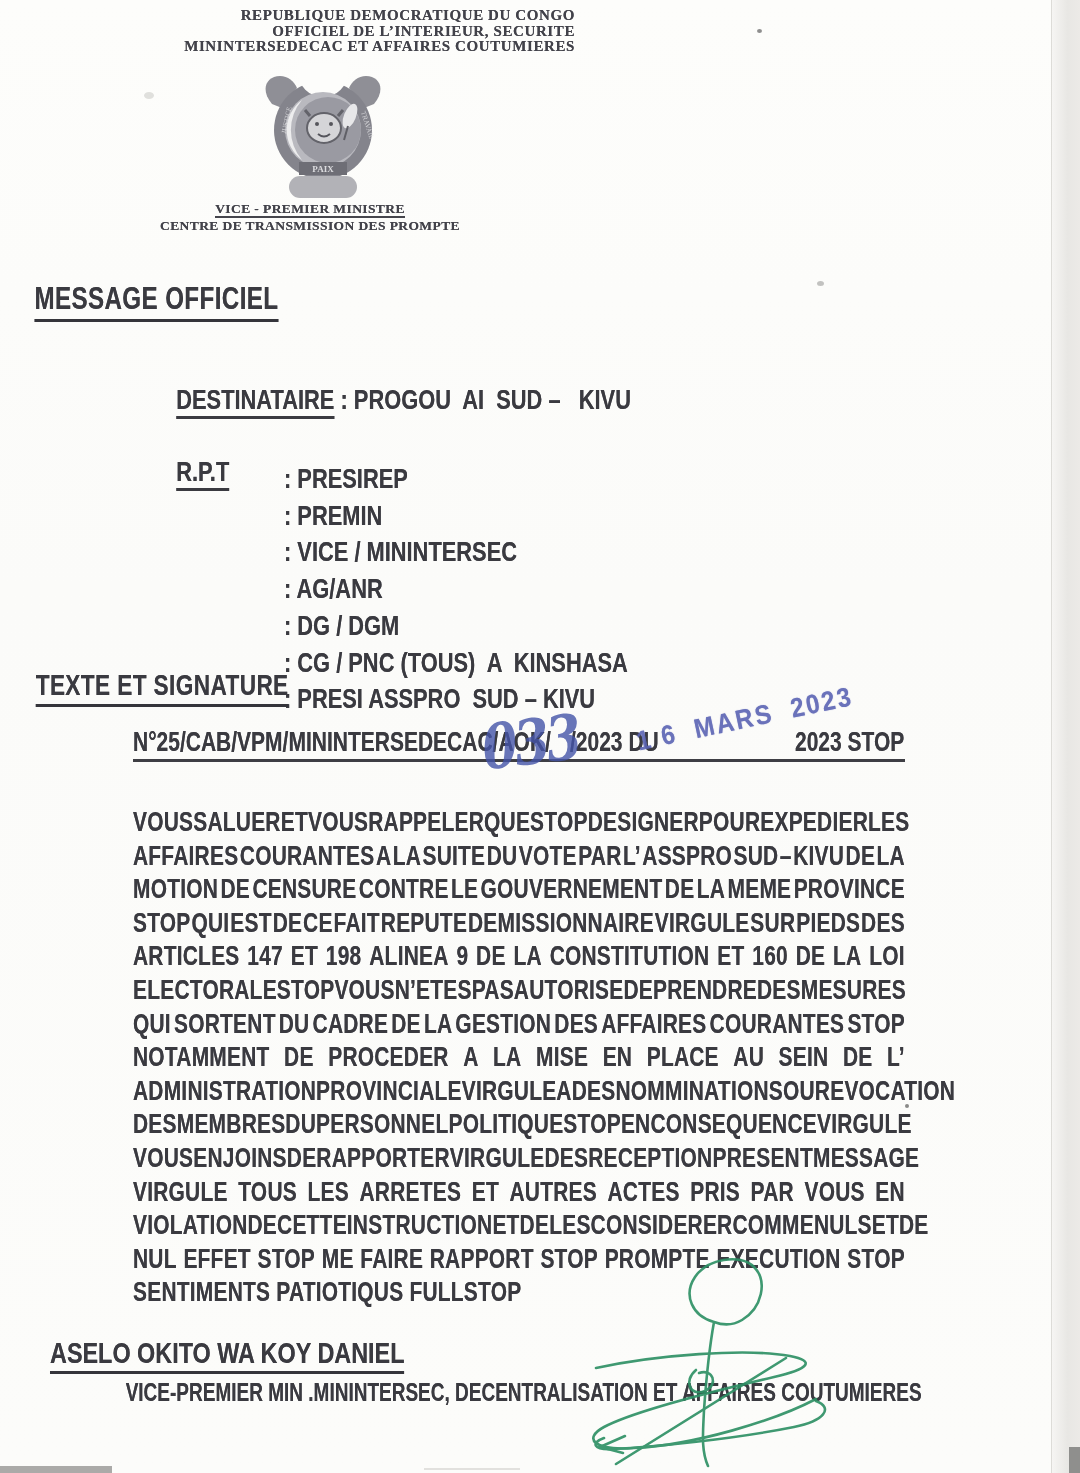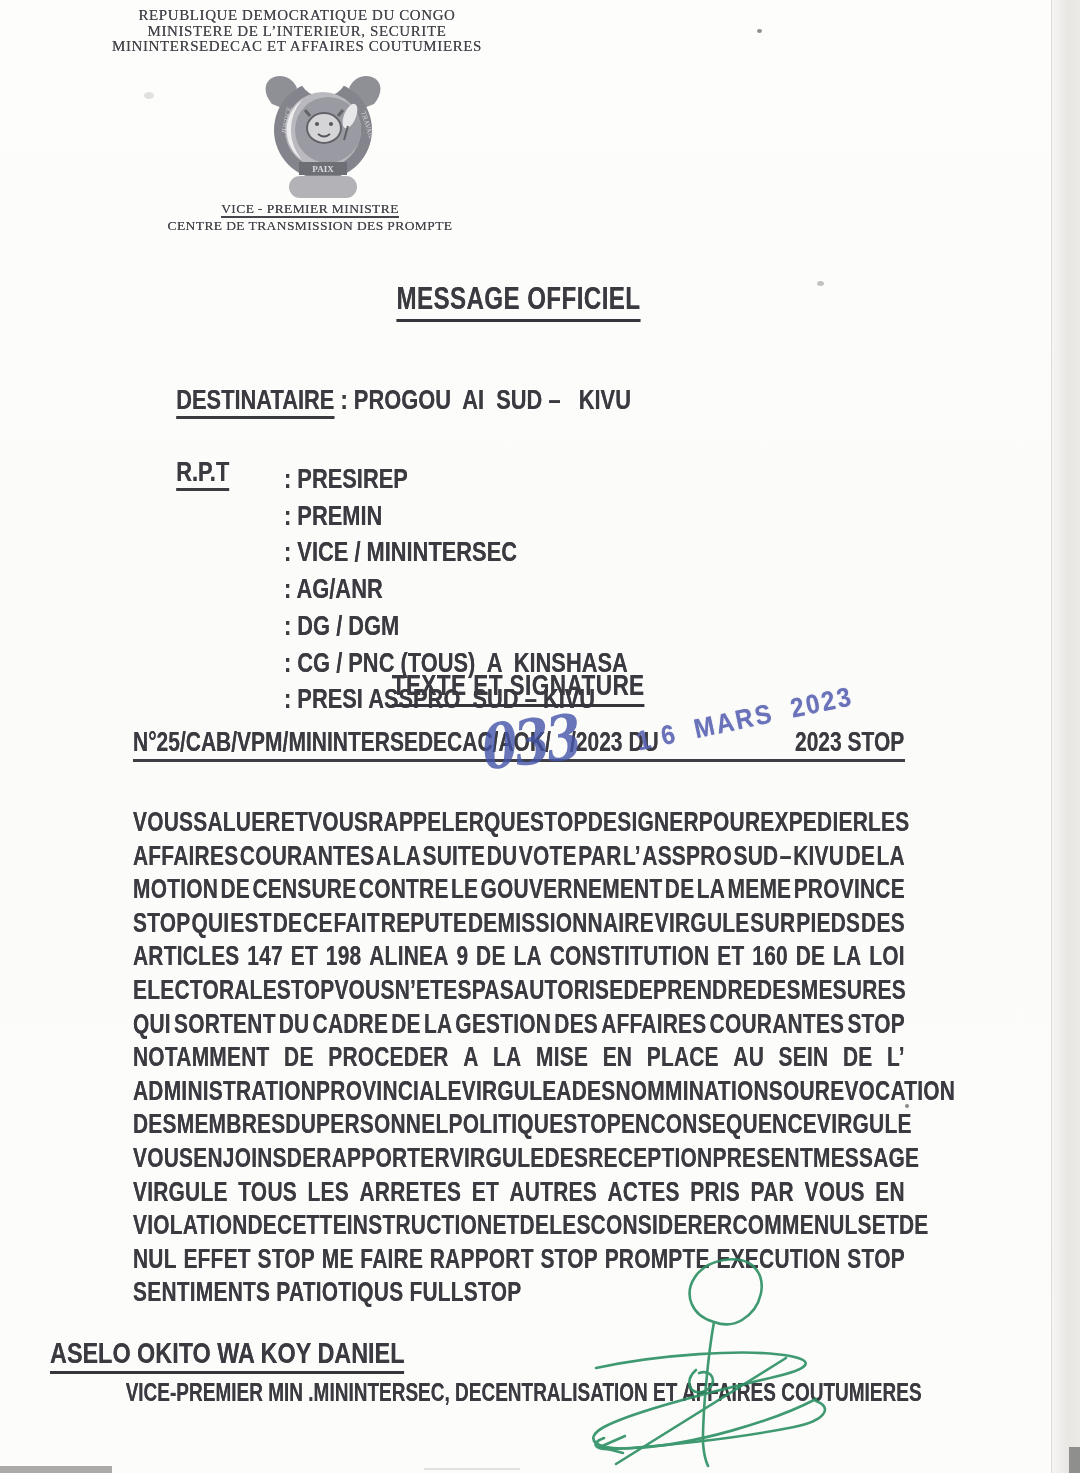--- a/index.html
+++ b/index.html
@@ -14,7 +14,7 @@
   .cond{transform:scaleX(.78);transform-origin:0 50%;white-space:pre;}
   .abs{position:absolute;}
   
-  .hdr{left:37px;top:8px;width:520px;text-align:center;font-weight:normal;
+  .hdr{left:55px;top:8px;width:520px;text-align:right;font-weight:bold;
        font-size:15px;line-height:15.5px;letter-spacing:.6px;color:#42424a;}
   .office{left:50px;top:201px;width:520px;text-align:center;font-weight:normal;
           font-size:13.5px;line-height:15px;letter-spacing:.4px;color:#42424a;}

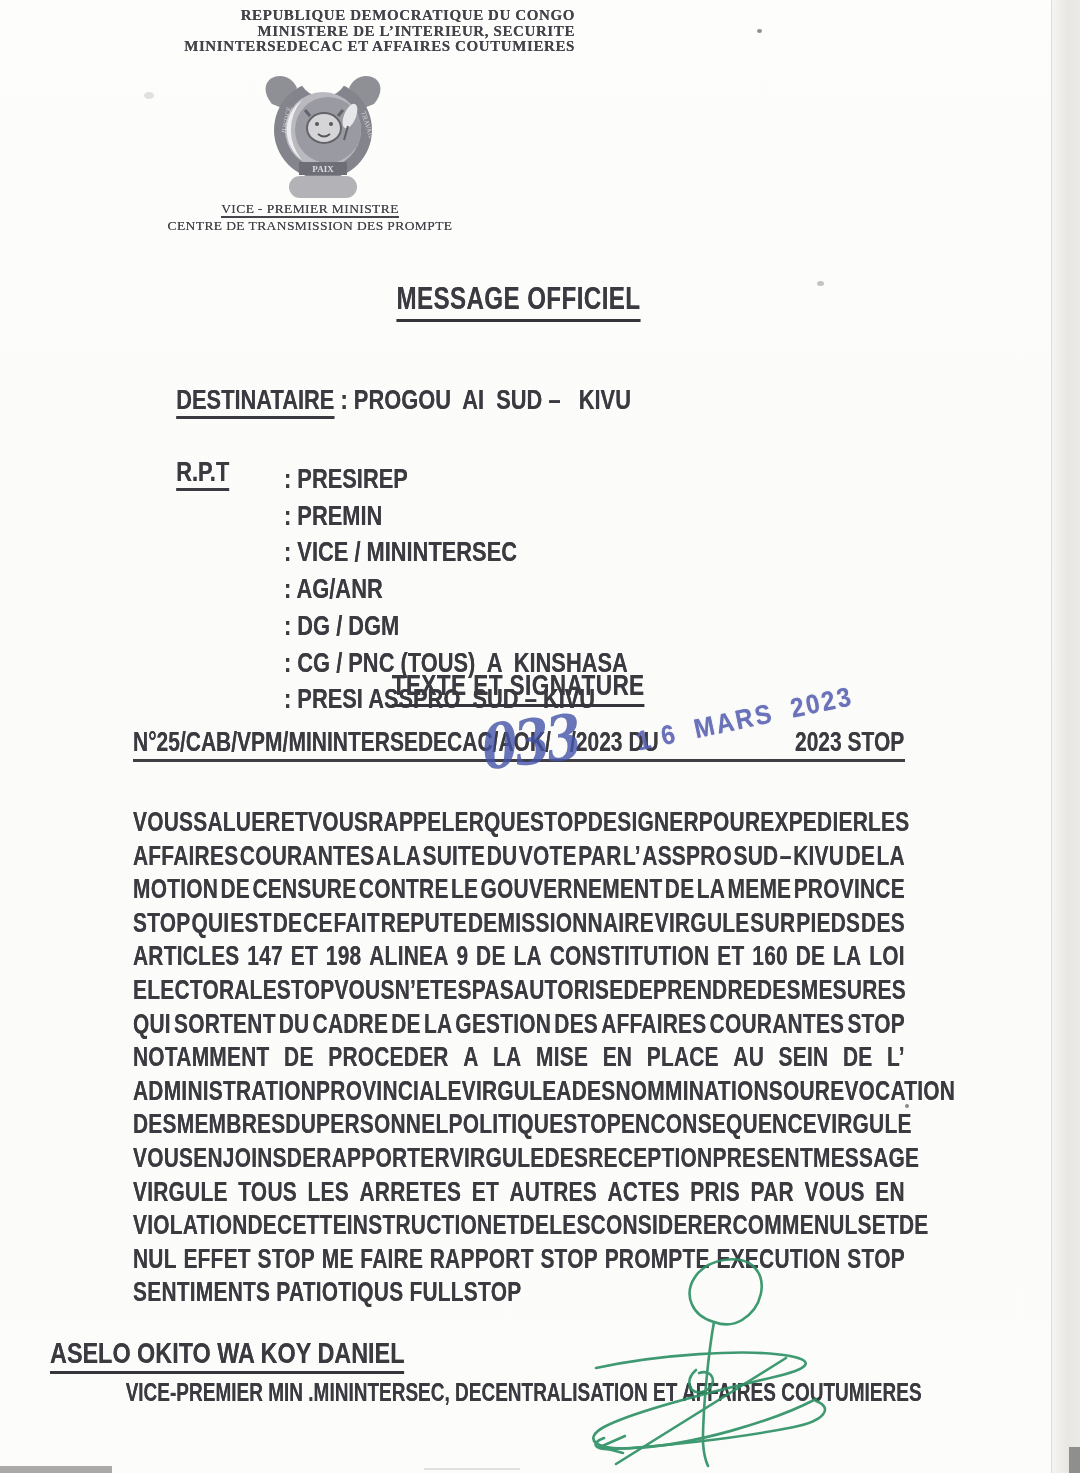--- a/index.html
+++ b/index.html
@@ -75,7 +75,7 @@
 
   <div class="abs hdr serif ink">
     <div>REPUBLIQUE  DEMOCRATIQUE DU CONGO</div>
-    <div>MINISTERE DE L’INTERIEUR, SECURITE</div>
+    <div>OFFICIEL DE L’INTERIEUR, SECURITE</div>
     <div>MININTERSEDECAC ET AFFAIRES COUTUMIERES</div>
   </div>
 

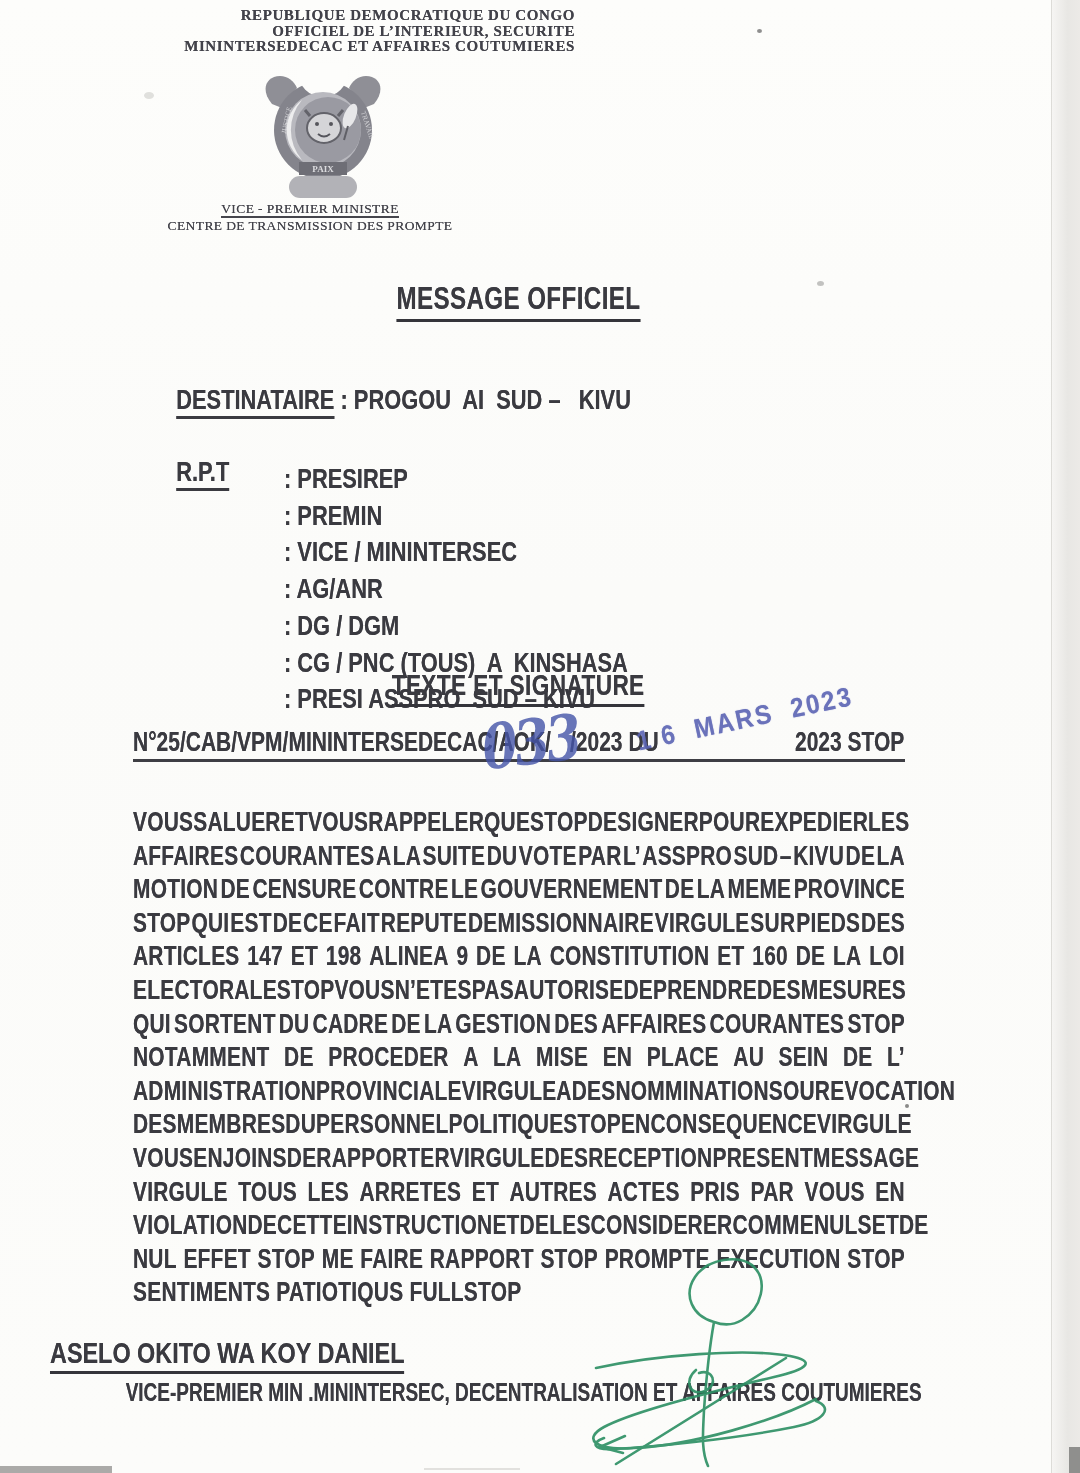--- a/index.html
+++ b/index.html
@@ -16,7 +16,7 @@
   
   .hdr{left:55px;top:8px;width:520px;text-align:right;font-weight:bold;
        font-size:15px;line-height:15.5px;letter-spacing:.6px;color:#42424a;}
-  .office{left:50px;top:201px;width:520px;text-align:center;font-weight:normal;
+  .office{left:50px;top:201px;width:520px;text-align:center;font-weight:bold;
           font-size:13.5px;line-height:15px;letter-spacing:.4px;color:#42424a;}
   .u{border-bottom:2.5px solid #45454c;display:inline-block;line-height:1.05;}
   

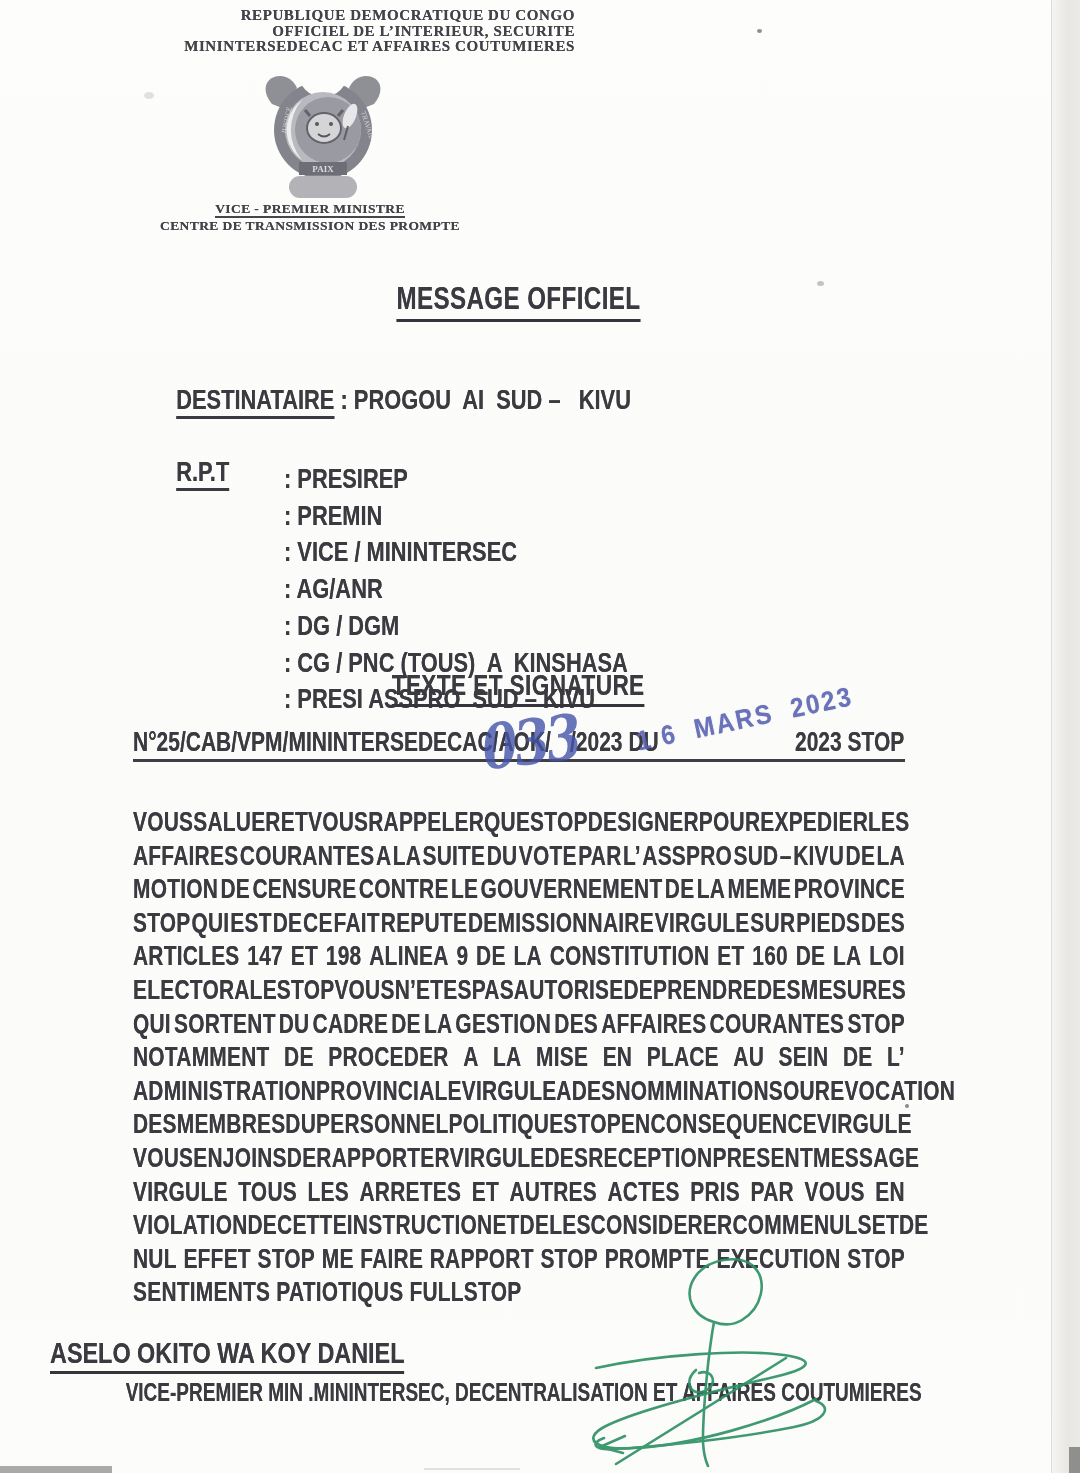--- a/index.html
+++ b/index.html
@@ -20,7 +20,7 @@
           font-size:13.5px;line-height:15px;letter-spacing:.4px;color:#42424a;}
   .u{border-bottom:2.5px solid #45454c;display:inline-block;line-height:1.05;}
   
-  .center-wrap{left:0;width:1036px;text-align:center;}
+  .center-wrap{left:0;width:1036px;text-align:left;}
   .h-title{display:inline-block;transform:scaleX(.78);font-weight:bold;
            font-size:31px;letter-spacing:.5px;border-bottom:3px solid #35353b;padding-bottom:2px;}
   .h-sec{display:inline-block;transform:scaleX(.78);font-weight:bold;

